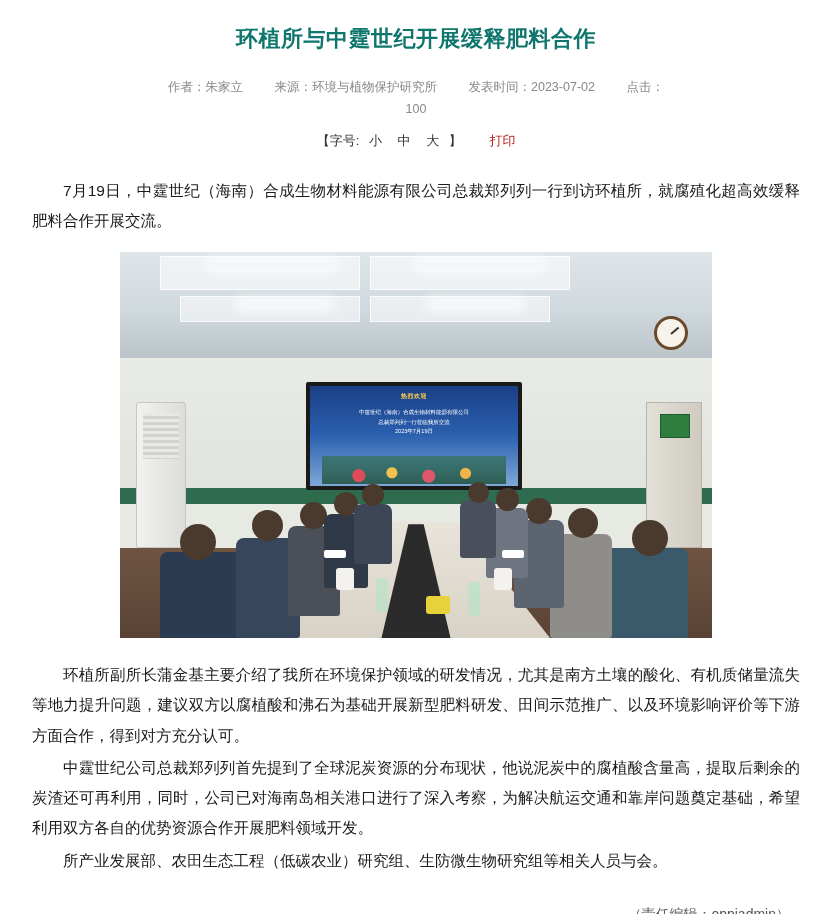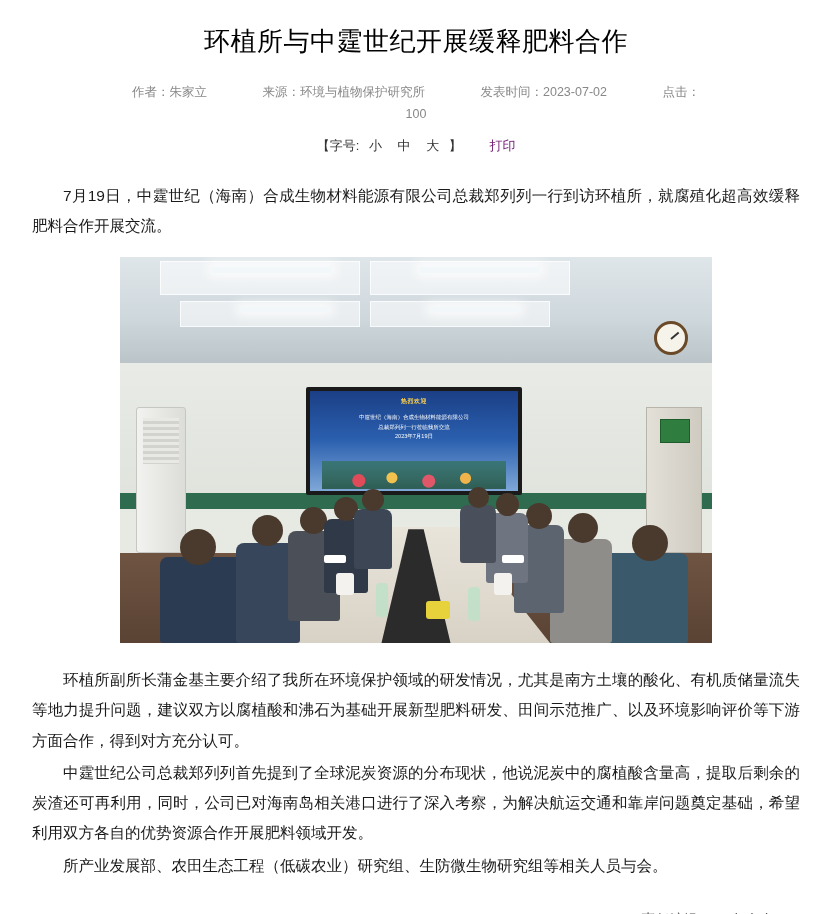--- a/index.html
+++ b/index.html
@@ -21,9 +21,9 @@
   }
   .article-title {
     text-align: center;
-    font-size: 26px;
-    font-weight: normal;
-    color: #000000;
+    font-size: 22px;
+    font-weight: bold;
+    color: #0f766e;
     margin-top: 24px;
     margin-bottom: 0;
     letter-spacing: 0.5px;

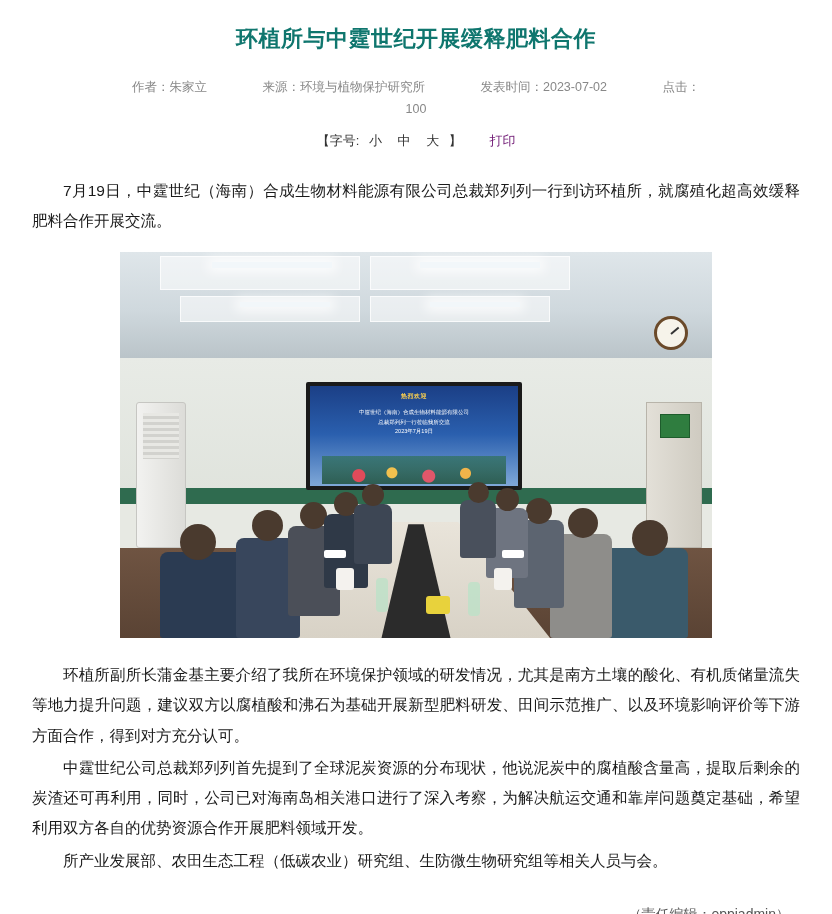--- a/index.html
+++ b/index.html
@@ -38,7 +38,7 @@
   .meta-line .meta-item {
     display: inline;
     white-space: nowrap;
-    margin: 0 26px;
+    margin: 0 14px;
   }
   .meta-line .meta-label { color: #888888; }
   .meta-line .meta-value { color: #888888; }

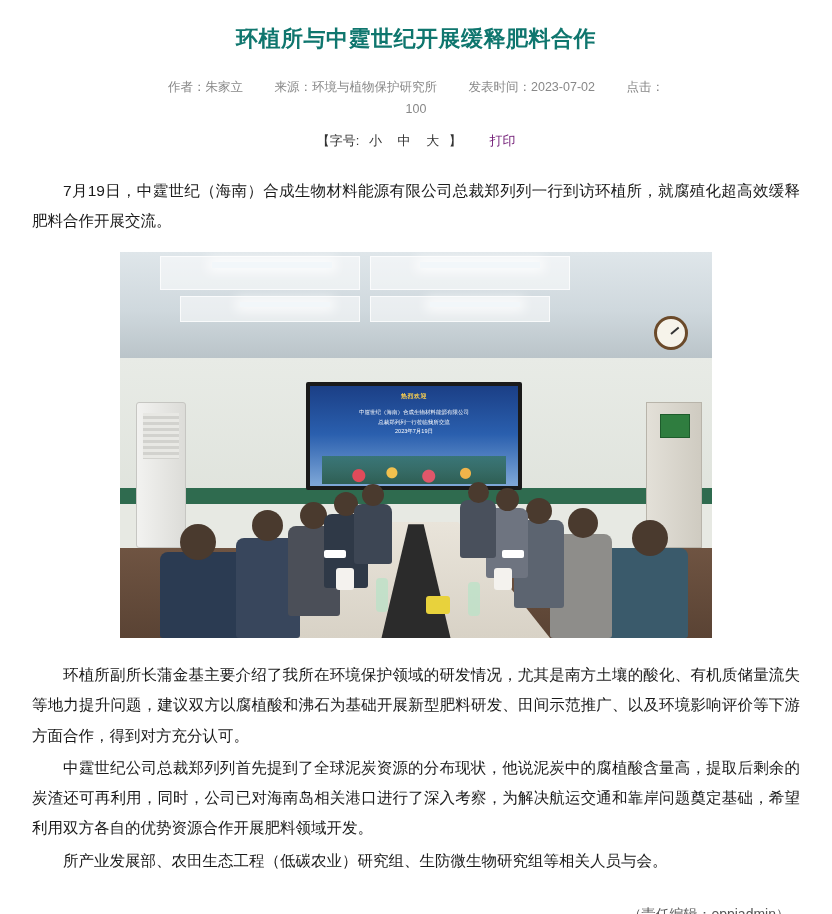--- a/index.html
+++ b/index.html
@@ -65,7 +65,7 @@
   .fontsize-line .print-link {
     display: inline-block;
     margin-left: 24px;
-    color: #701a75;
+    color: #b91c1c;
     text-decoration: none;
     cursor: pointer;
   }

